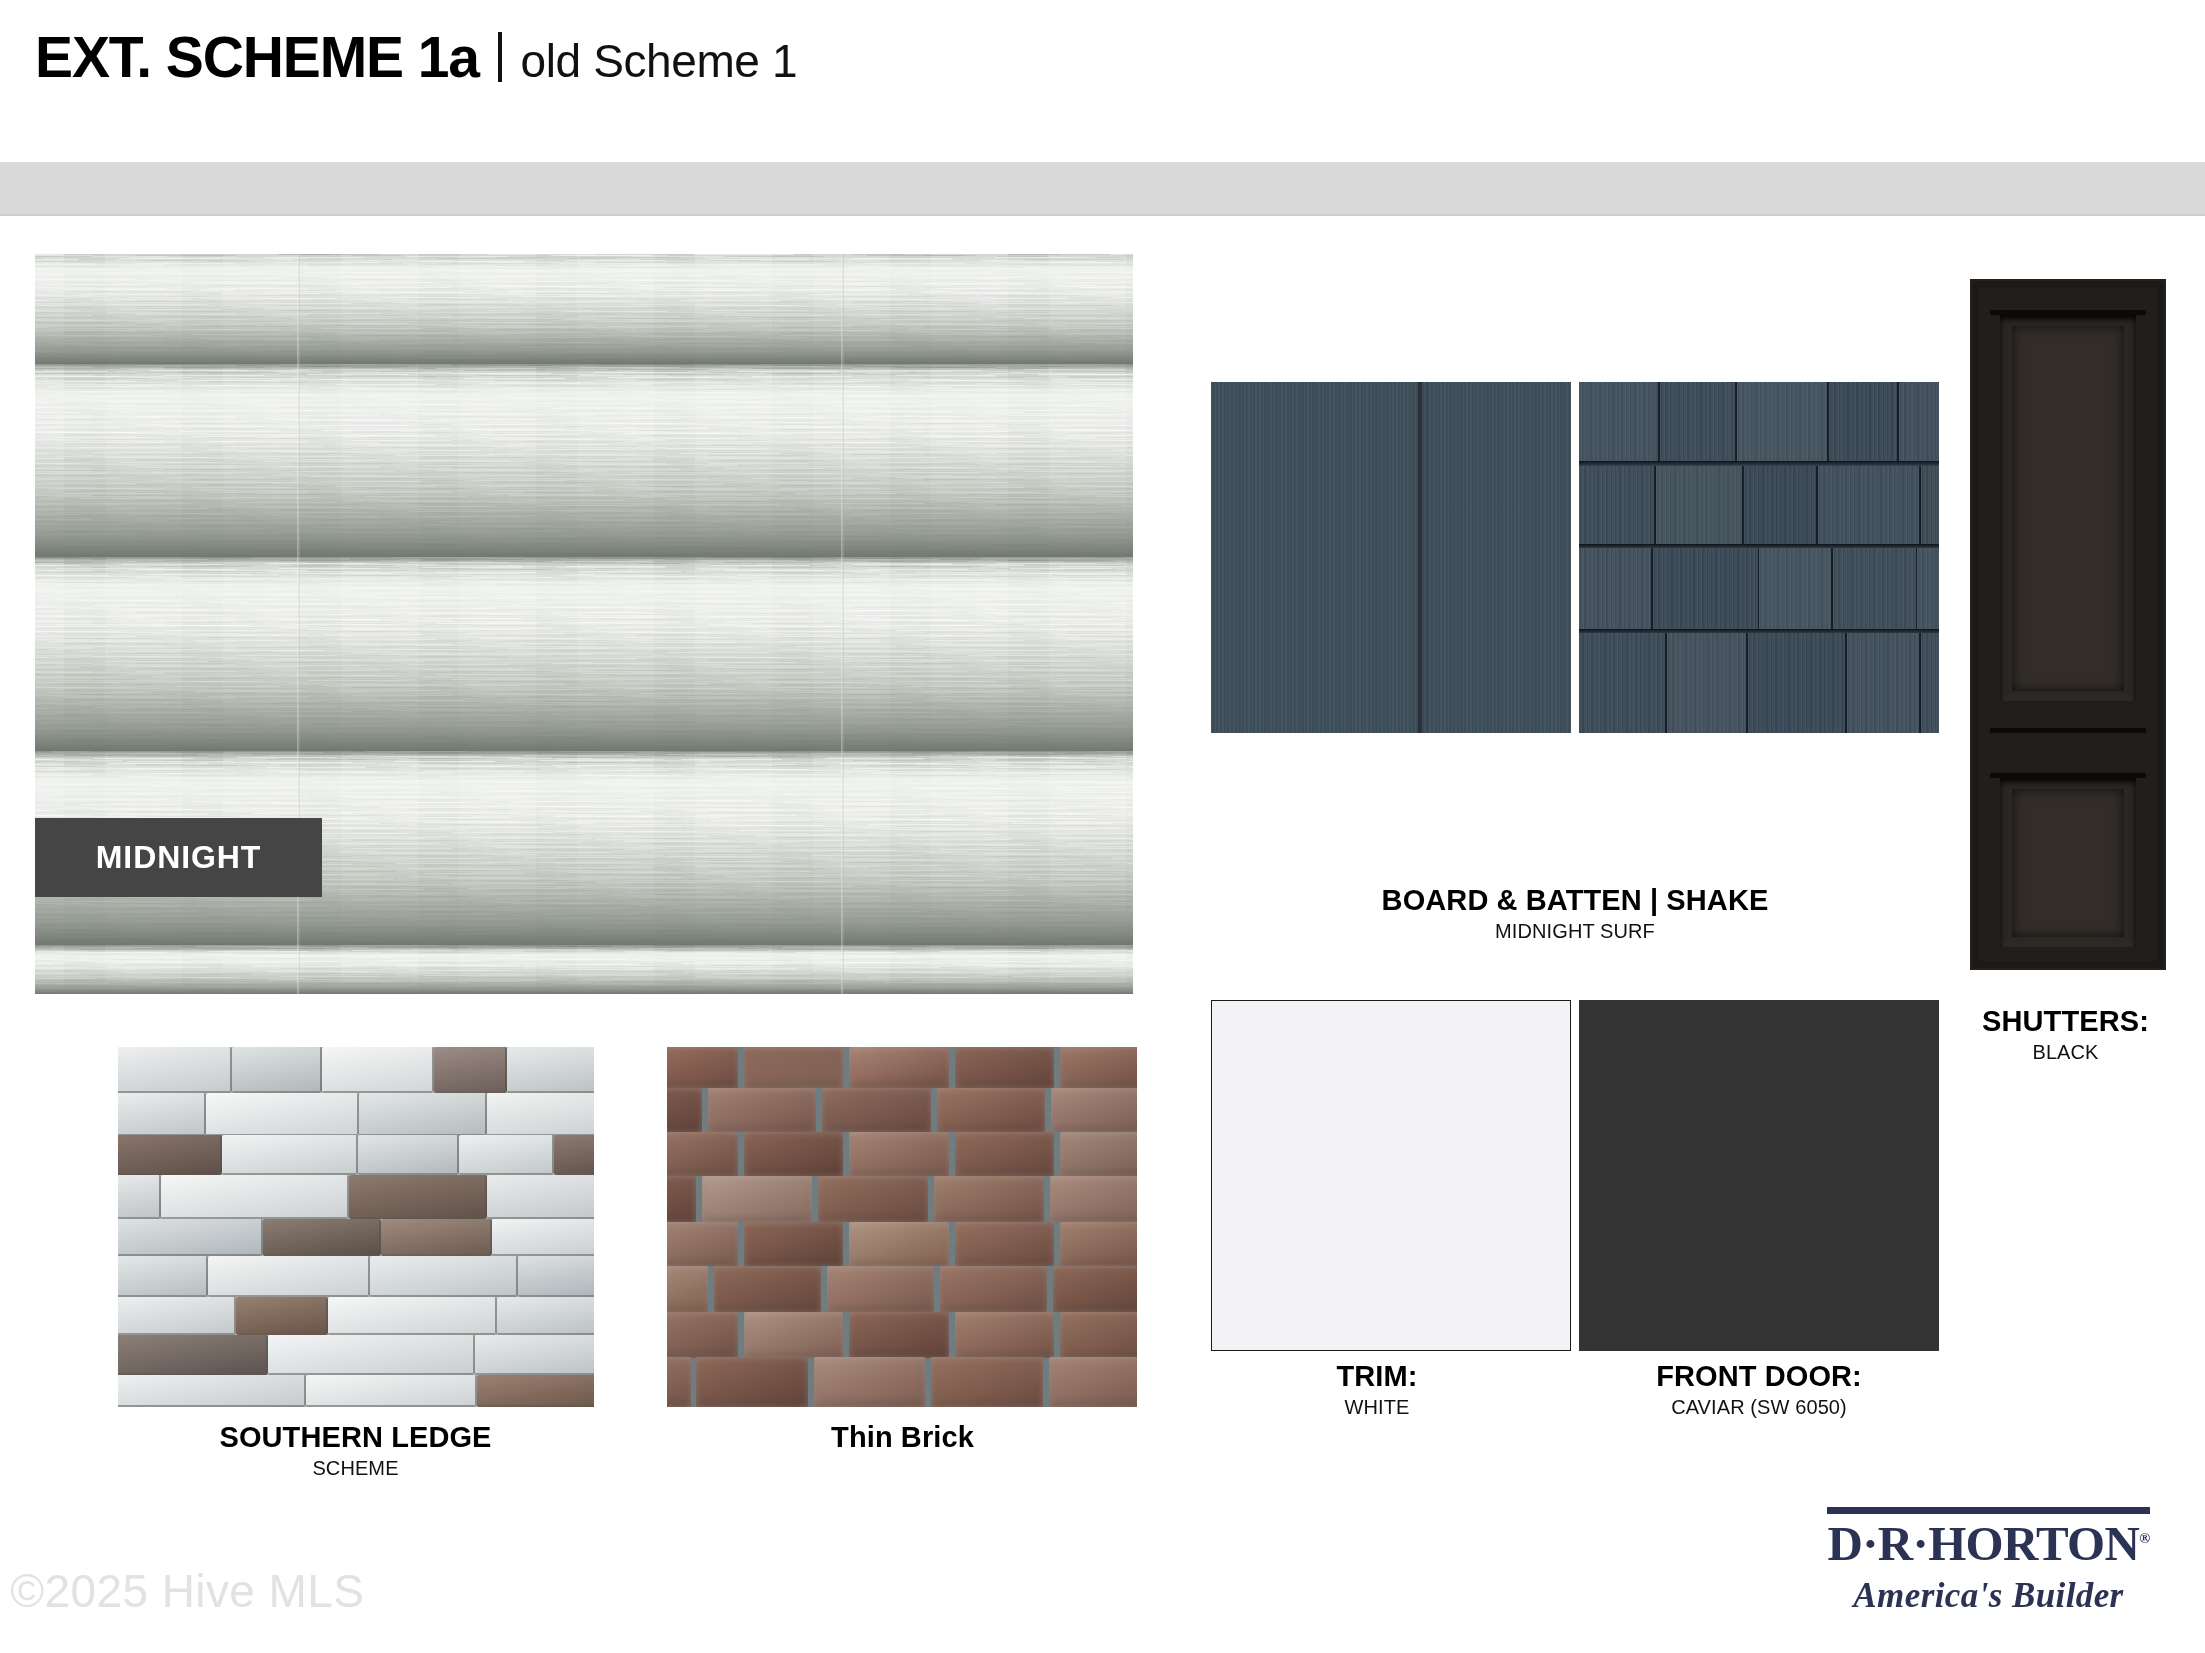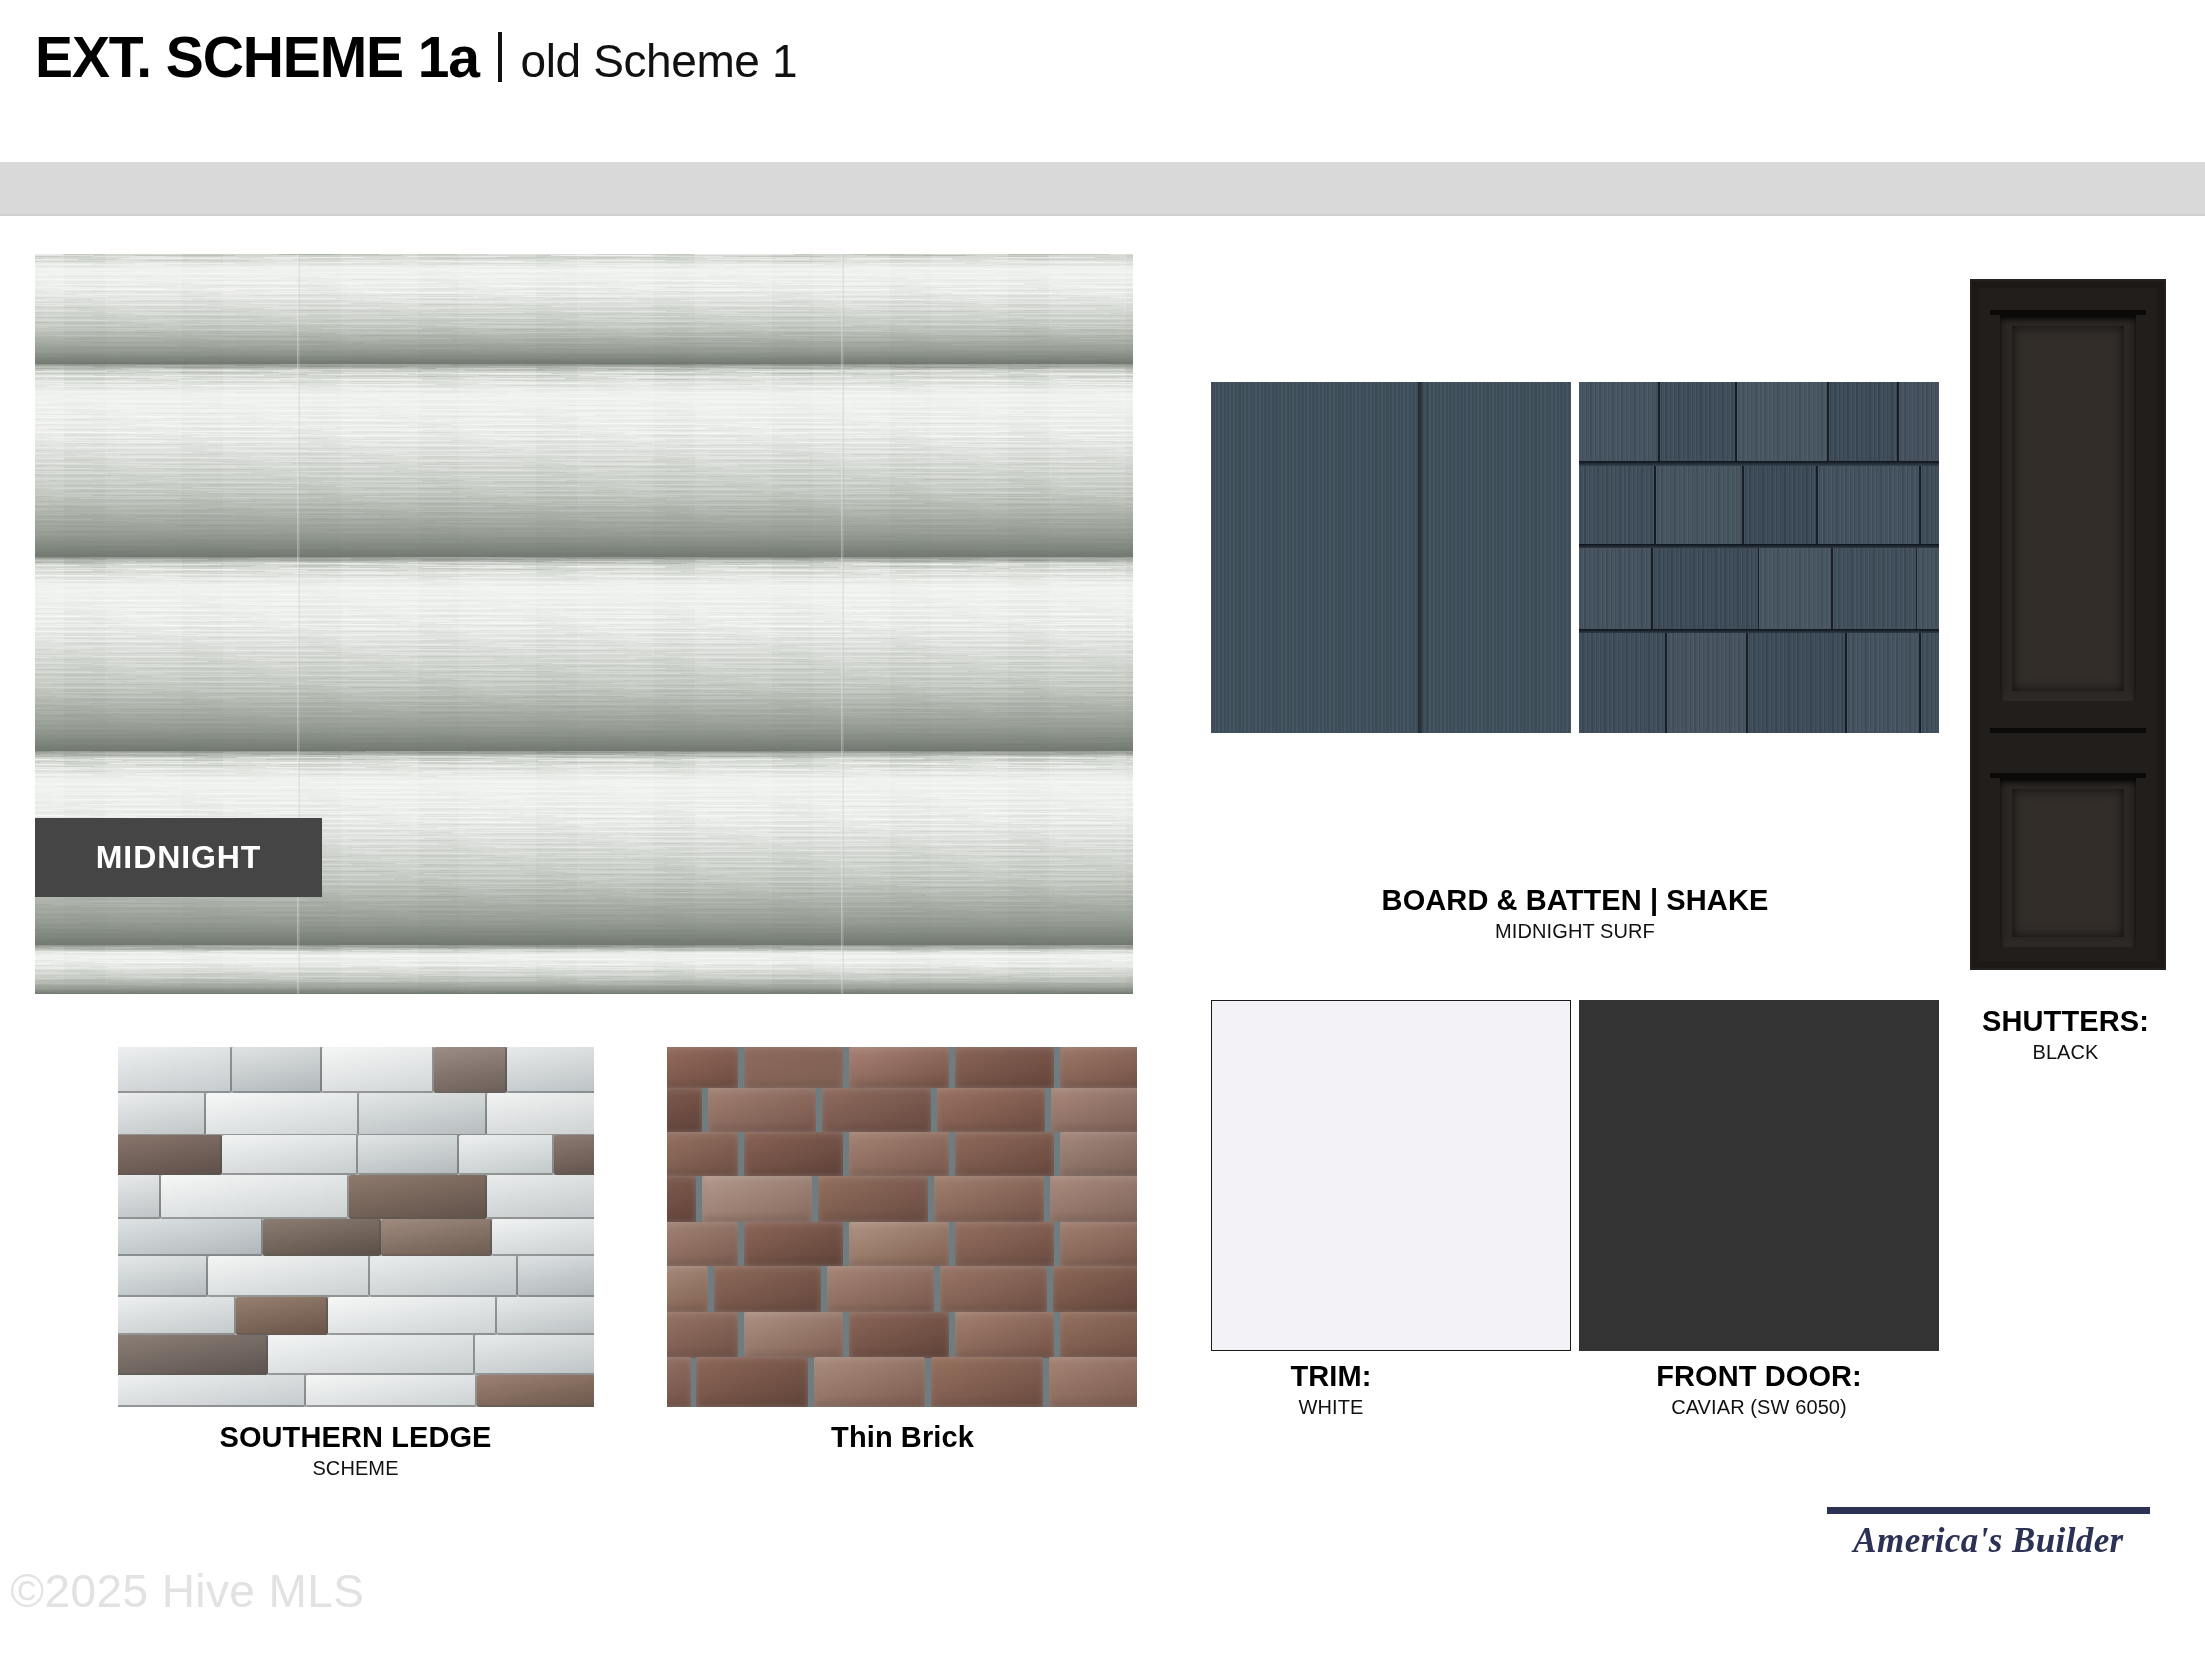--- a/index.html
+++ b/index.html
@@ -420,7 +420,7 @@
   </div>
 
   <div class="trim-sw"></div>
-  <div class="cap-group" style="left:1129px; top:1358px; width:404px;">
+  <div class="cap-group" style="left:1175px; top:1358px; width:404px;">
     <div class="cap-bold">TRIM:</div>
     <div class="cap-reg">WHITE</div>
   </div>

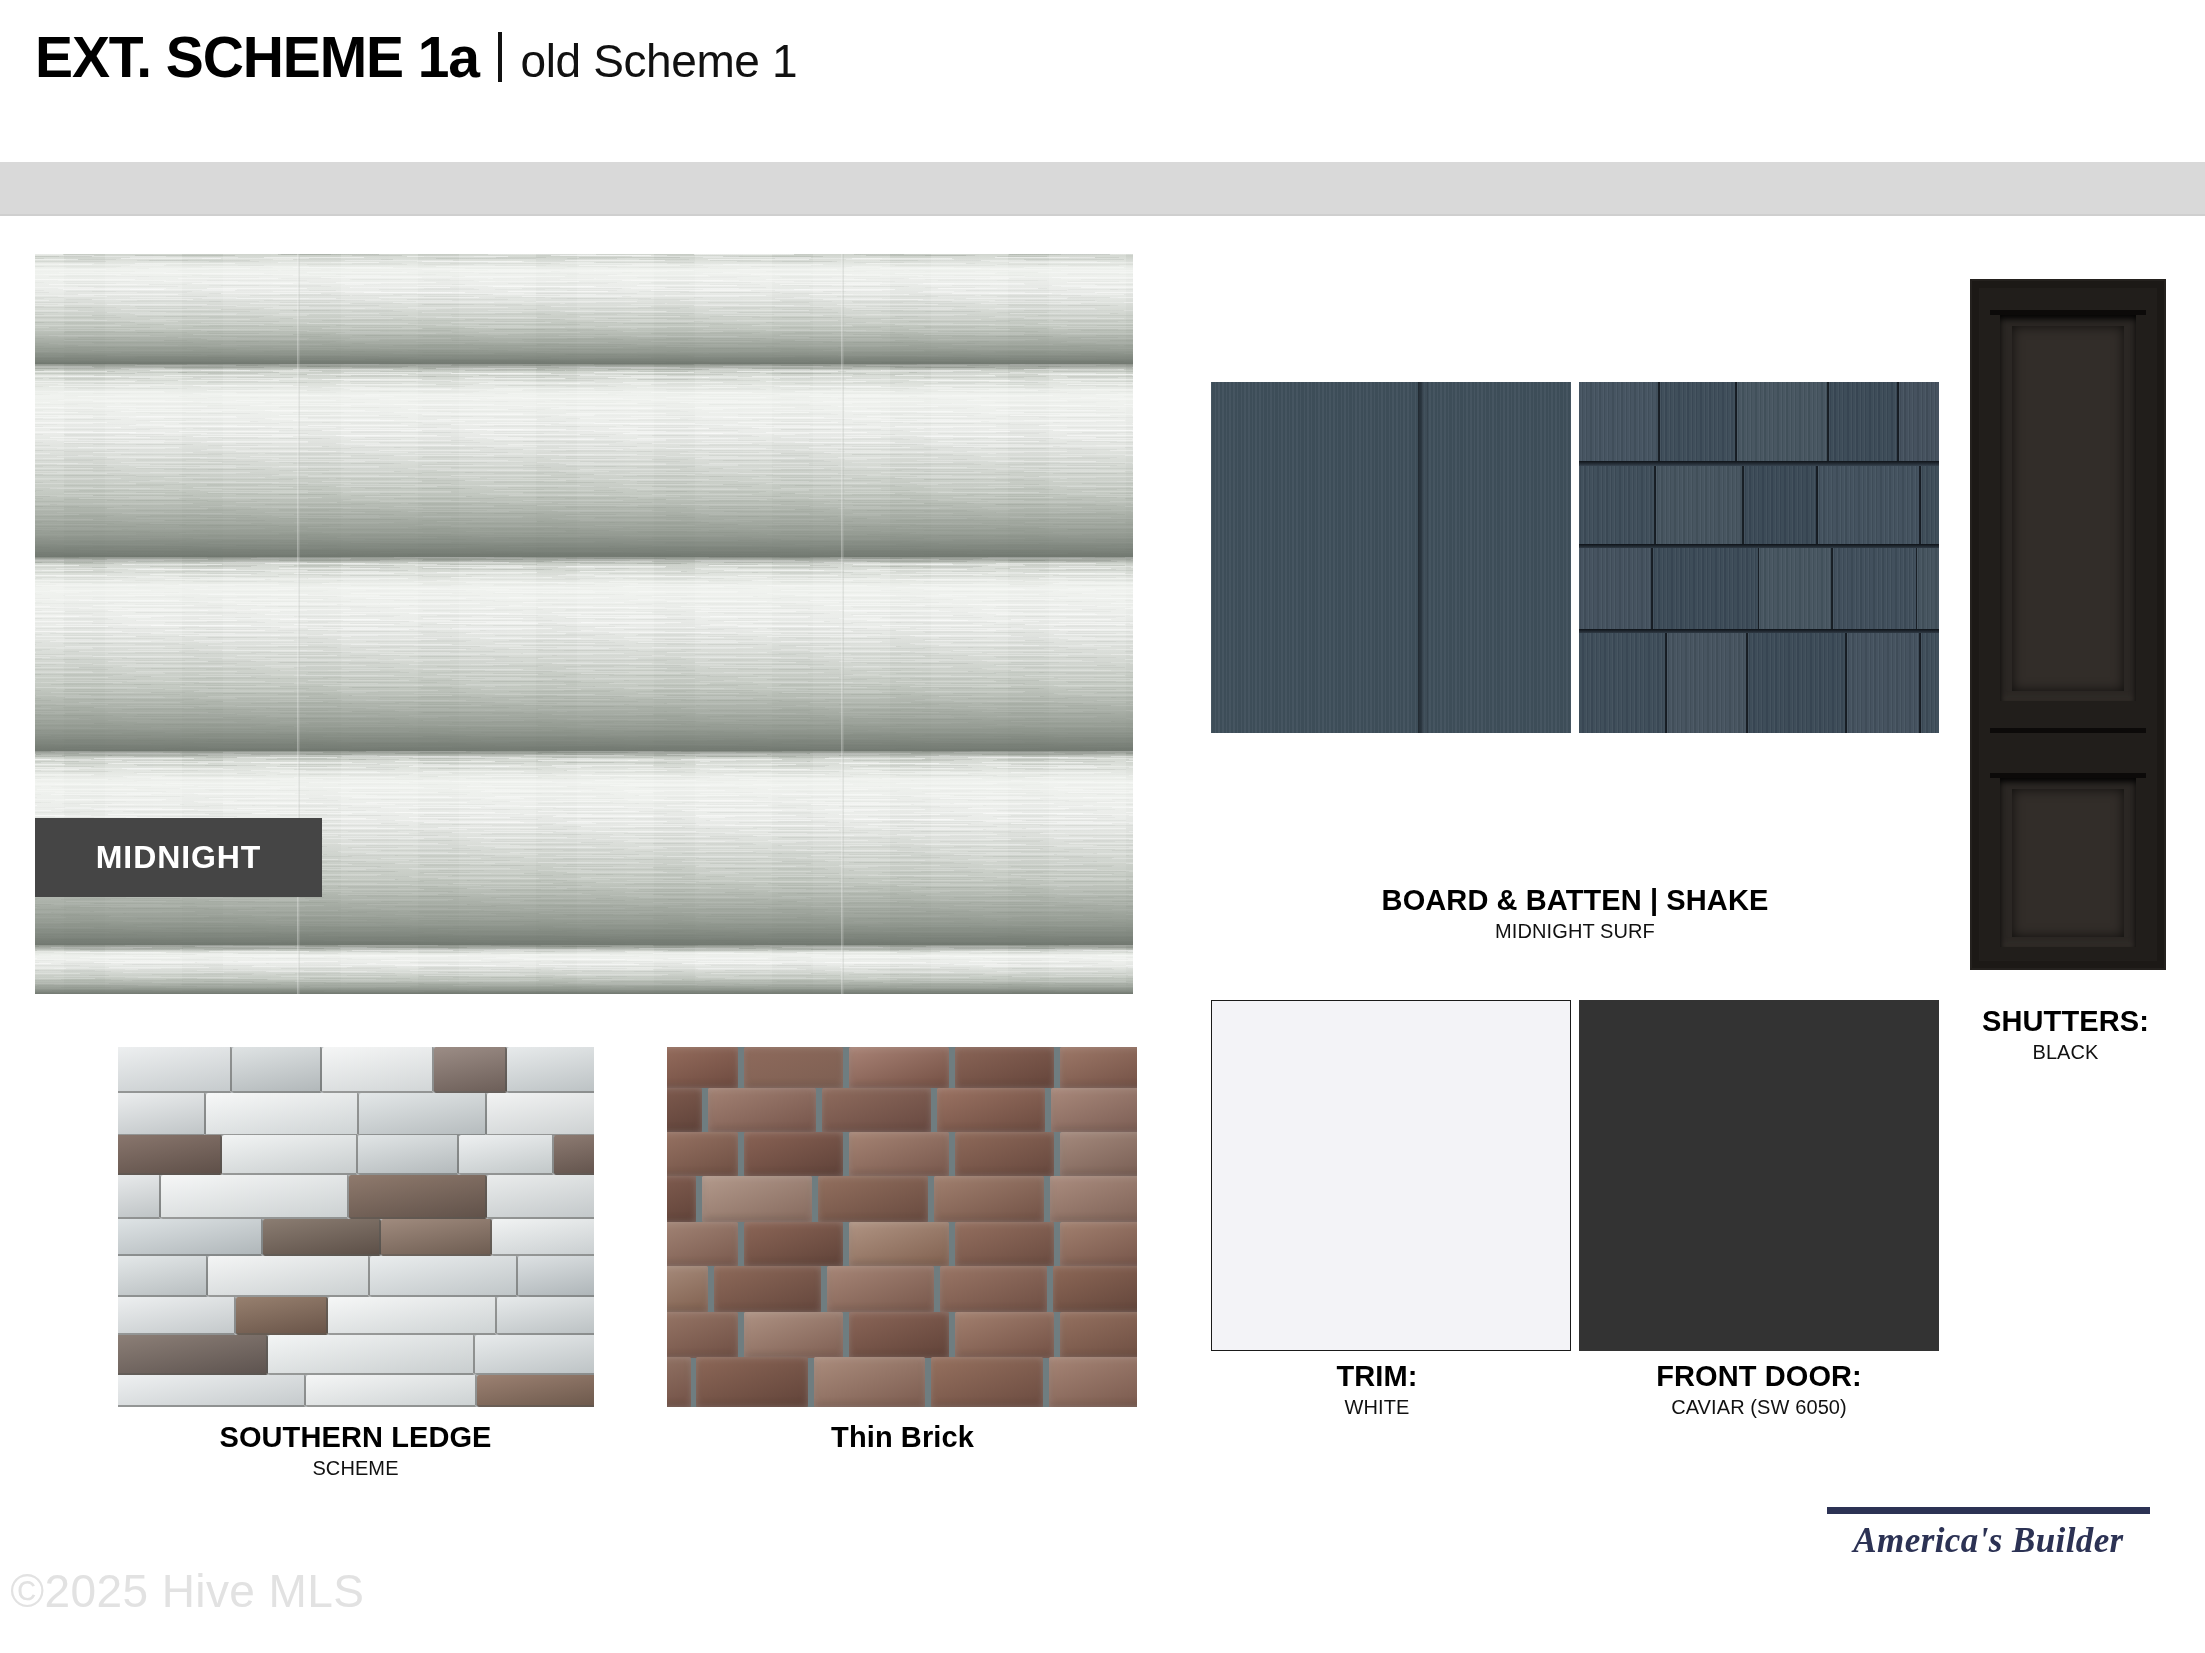--- a/index.html
+++ b/index.html
@@ -447,6 +447,7 @@
 
   <div class="logo">
     <div class="logo-bar"></div>
+    <div class="logo-name"><span>D·R·HORTON</span><span class="logo-reg">®</span></div>
     <div class="logo-tag">America's Builder</div>
   </div>
 

